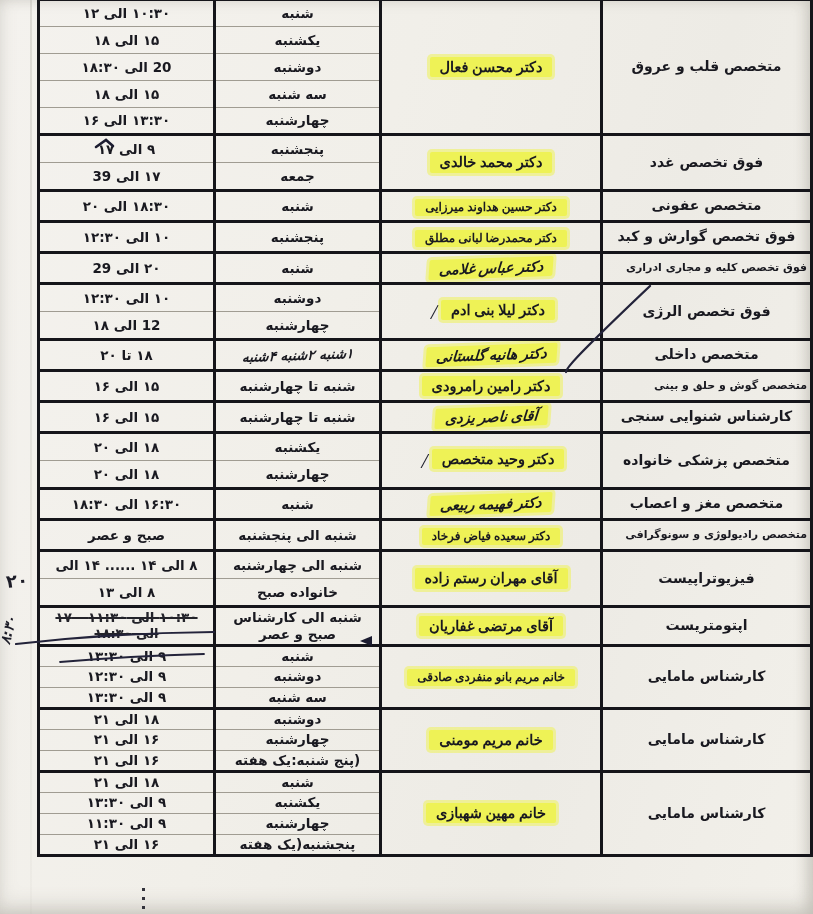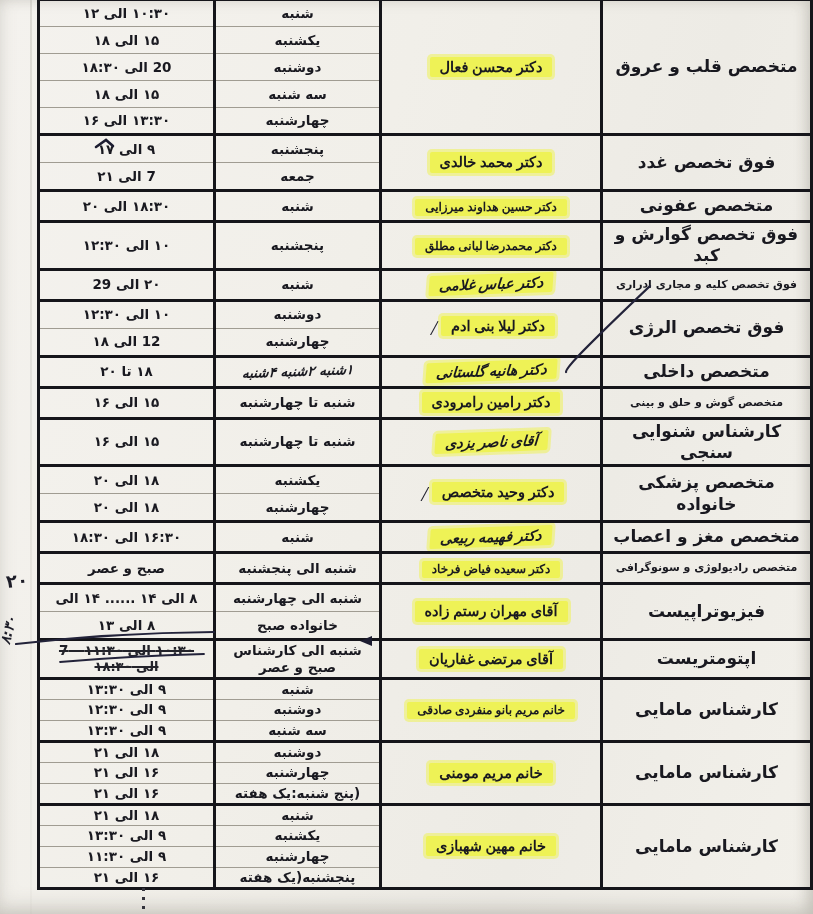--- a/index.html
+++ b/index.html
@@ -25,7 +25,7 @@
     padding:1px 3px;overflow:hidden;
   }
   tr.block-start td{border-top:3px solid #15151a;}
-  td.spec{font-size:17px;letter-spacing:0;}
+  td.spec{font-size:14px;letter-spacing:0;}
   td.spec.sm{font-size:11px;}
   td.doc{font-size:14.5px;font-family:Liberation Serif, serif;}
   td.doc.smd .hl{font-size:12px;}

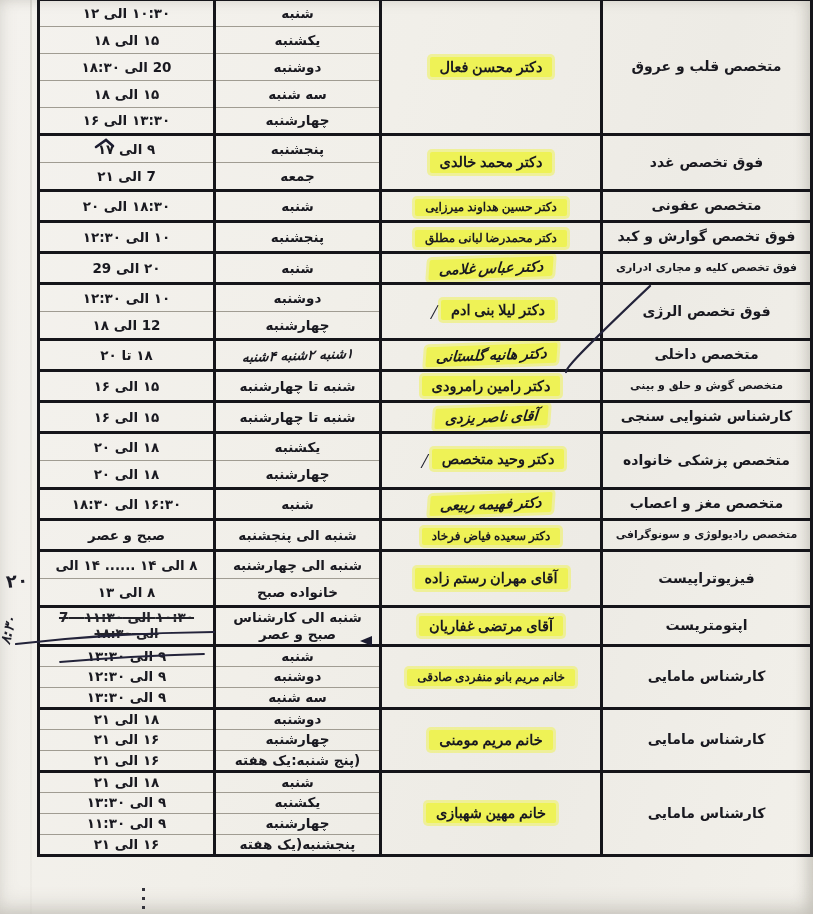--- a/index.html
+++ b/index.html
@@ -99,7 +99,7 @@
         <tr style="height: 28px;">
           <td class="day"><span>جمعه</span></td>
           <td class="hrs">
-            <div class="">7 الی ۲۱</div>
+            <div class="">۱۷ الی 39</div>
           </td>
         </tr>
         <tr class="block-start" style="height: 31px;">

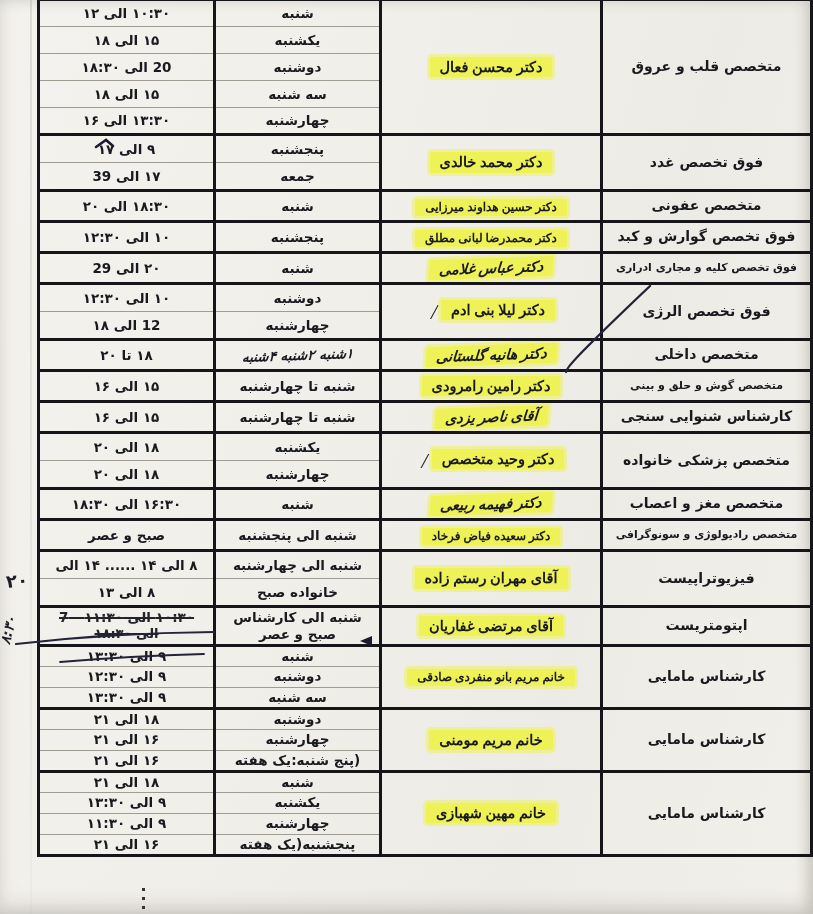--- a/index.html
+++ b/index.html
@@ -26,7 +26,7 @@
   }
   tr.block-start td{border-top:3px solid #15151a;}
   td.spec{font-size:14px;letter-spacing:0;}
-  td.spec.sm{font-size:11px;}
+  td.spec.sm{font-size:11px;text-align:right;}
   td.doc{font-size:14.5px;font-family:Liberation Serif, serif;}
   td.doc.smd .hl{font-size:12px;}
   .hl{background:#eef256;box-shadow:0 0 0 3px #eef25688;padding:1px 10px;border-radius:2px;display:inline-block;}

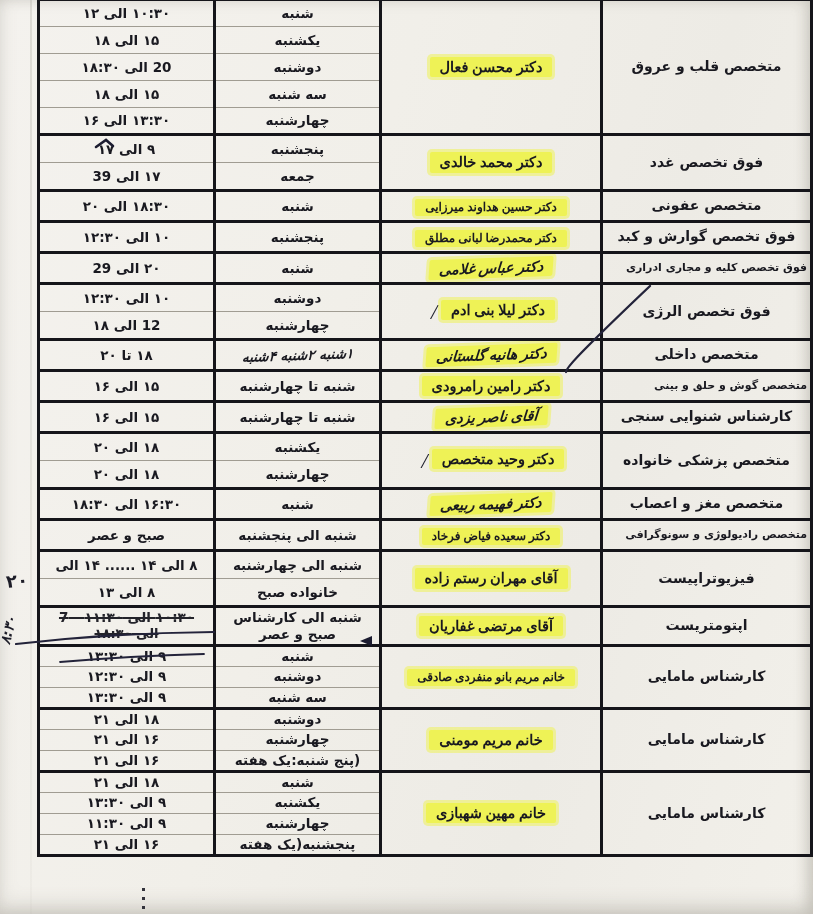--- a/index.html
+++ b/index.html
@@ -213,7 +213,7 @@
           <td rowspan="1" class="doc"><span class="hl">آقای مرتضی غفاریان</span></td>
           <td class="day"><span>شنبه الی کارشناس صبح و عصر</span></td>
           <td class="hrs">
-            <div class="struck">۱۰:۳۰ الی ۱۱:۳۰ – 7</div>
+            <div class="struck">۱۰:۳۰ الی ۱۱:۳۰ – ۱۷</div>
             <div class="hline2 struck">الی ۱۸:۳۰</div>
           </td>
         </tr>

